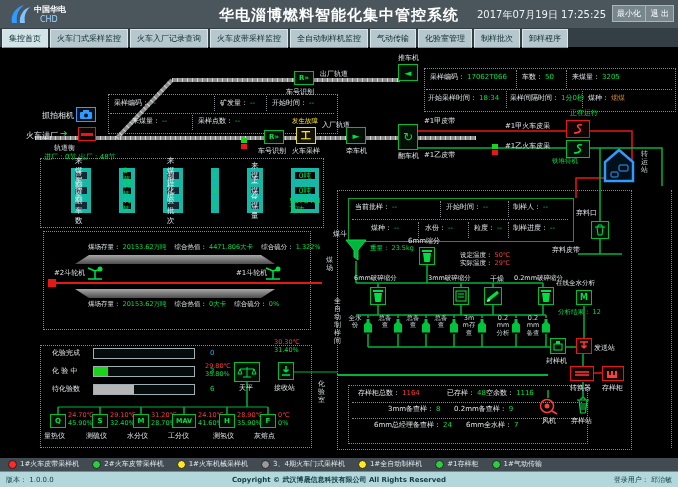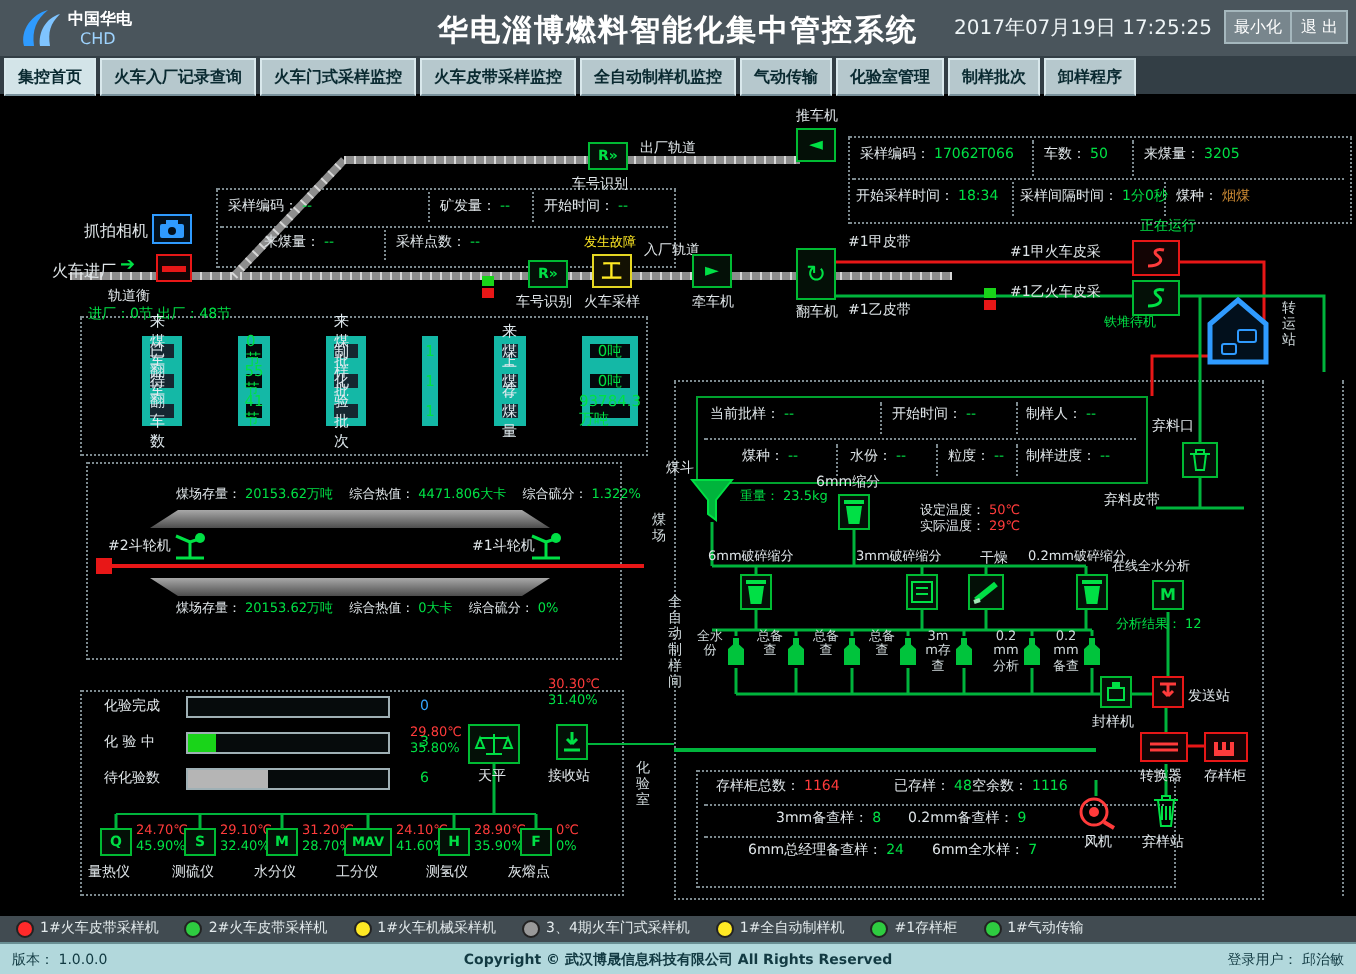--- a/index.html
+++ b/index.html
@@ -38,7 +38,7 @@
   .cl{background:#152731;color:#dfe9ee;}
   .cv{background:#03080b;color:#00e045;}
   .tabs{position:absolute;left:2px;top:29px;display:flex;gap:2px;z-index:3;}
-  .tab{background:#b6c8cd;color:#0a2a31;font-size:8px;font-weight:bold;padding:3px 6px;
+  .tab{background:#b6c8cd;color:#0a2a31;font-size:8px;font-weight:normal;padding:3px 6px;
        border:1px solid #d9e8ec;border-bottom-color:#78909a;cursor:pointer;text-align:center;}
   .tab.active{background:#d3e4e8;}
   .btn{position:absolute;background:#78868d;border:1px solid #a5b7bd;color:#fff;font-size:8px;

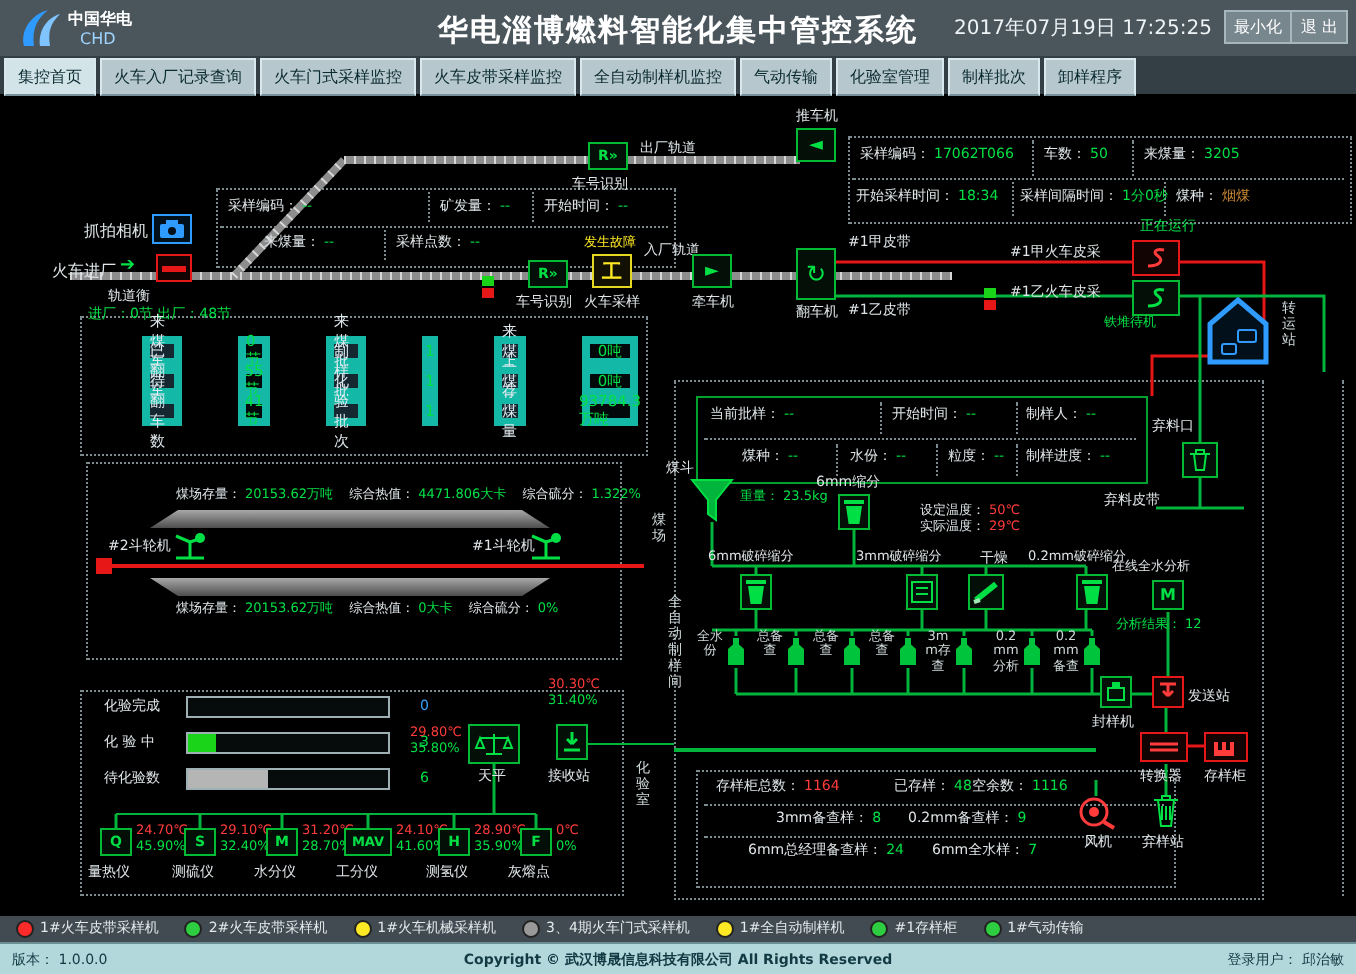--- a/index.html
+++ b/index.html
@@ -75,8 +75,8 @@
 
   <div class="tabs">
     <div class="tab active">集控首页</div>
+    <div class="tab">火车门式采样监控</div>
     <div class="tab">火车入厂记录查询</div>
-    <div class="tab">火车门式采样监控</div>
     <div class="tab">火车皮带采样监控</div>
     <div class="tab">全自动制样机监控</div>
     <div class="tab">气动传输</div>

